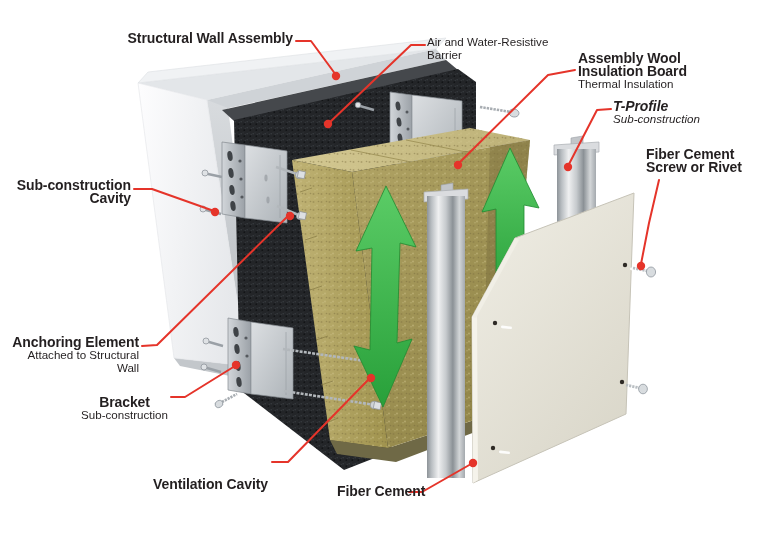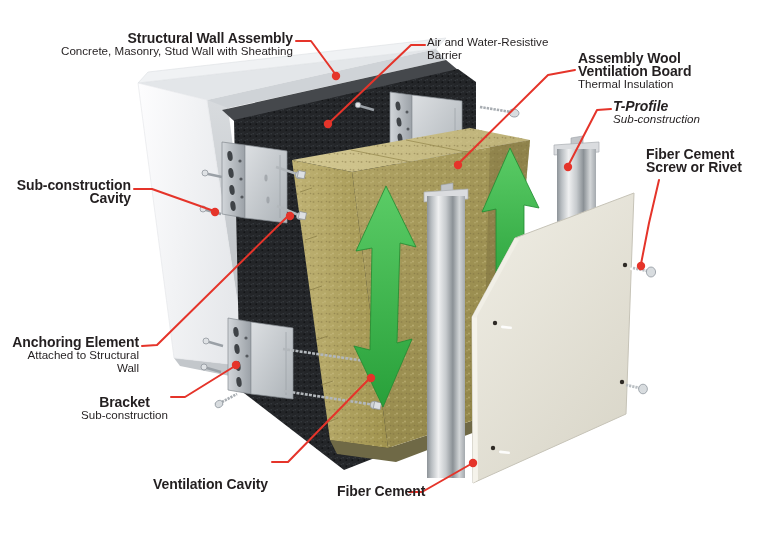--- a/index.html
+++ b/index.html
@@ -258,7 +258,6 @@
 
 <div class="lbl ra" style="right:475px;top:32px;">
   <div class="b">Structural Wall Assembly</div>
-  <div class="r">Concrete, Masonry, Stud Wall with Sheathing</div>
 </div>
 
 <div class="lbl" style="left:427px;top:36px;">

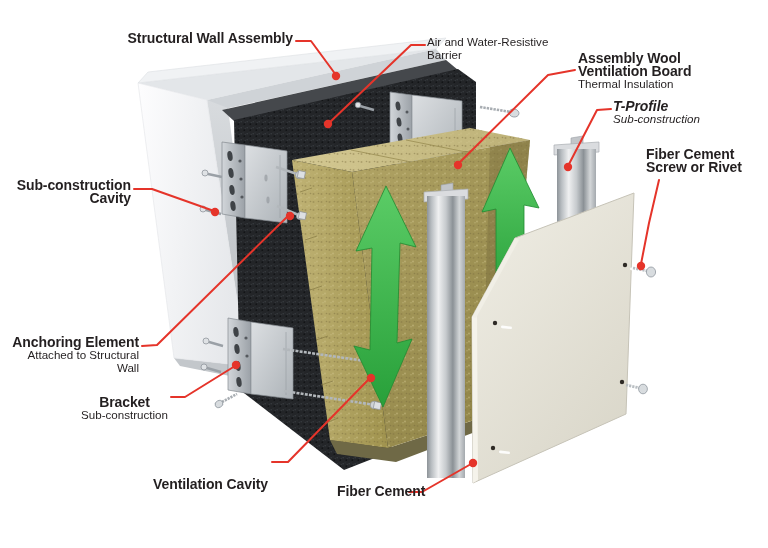--- a/index.html
+++ b/index.html
@@ -267,7 +267,7 @@
 
 <div class="lbl" style="left:578px;top:52px;">
   <div class="b">Assembly Wool</div>
-  <div class="b">Ventilation Board</div>
+  <div class="b">Insulation Board</div>
   <div class="r">Thermal Insulation</div>
 </div>
 

